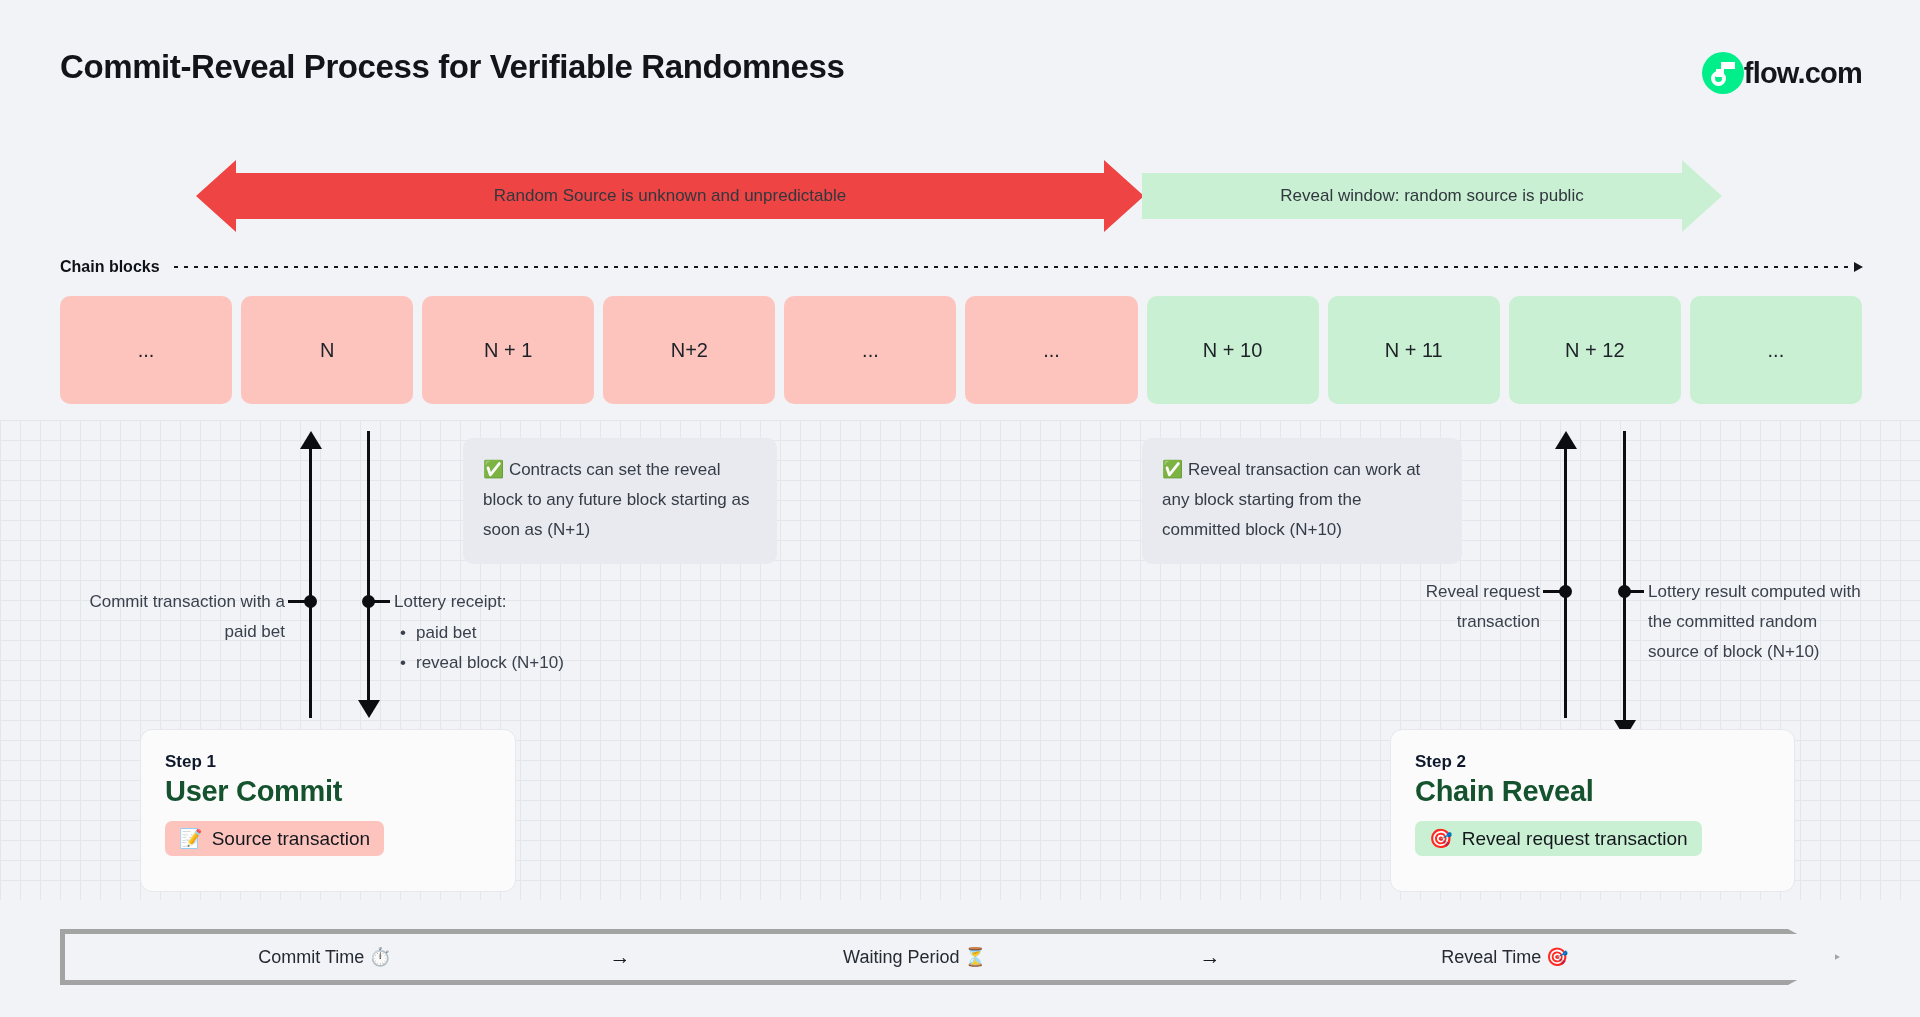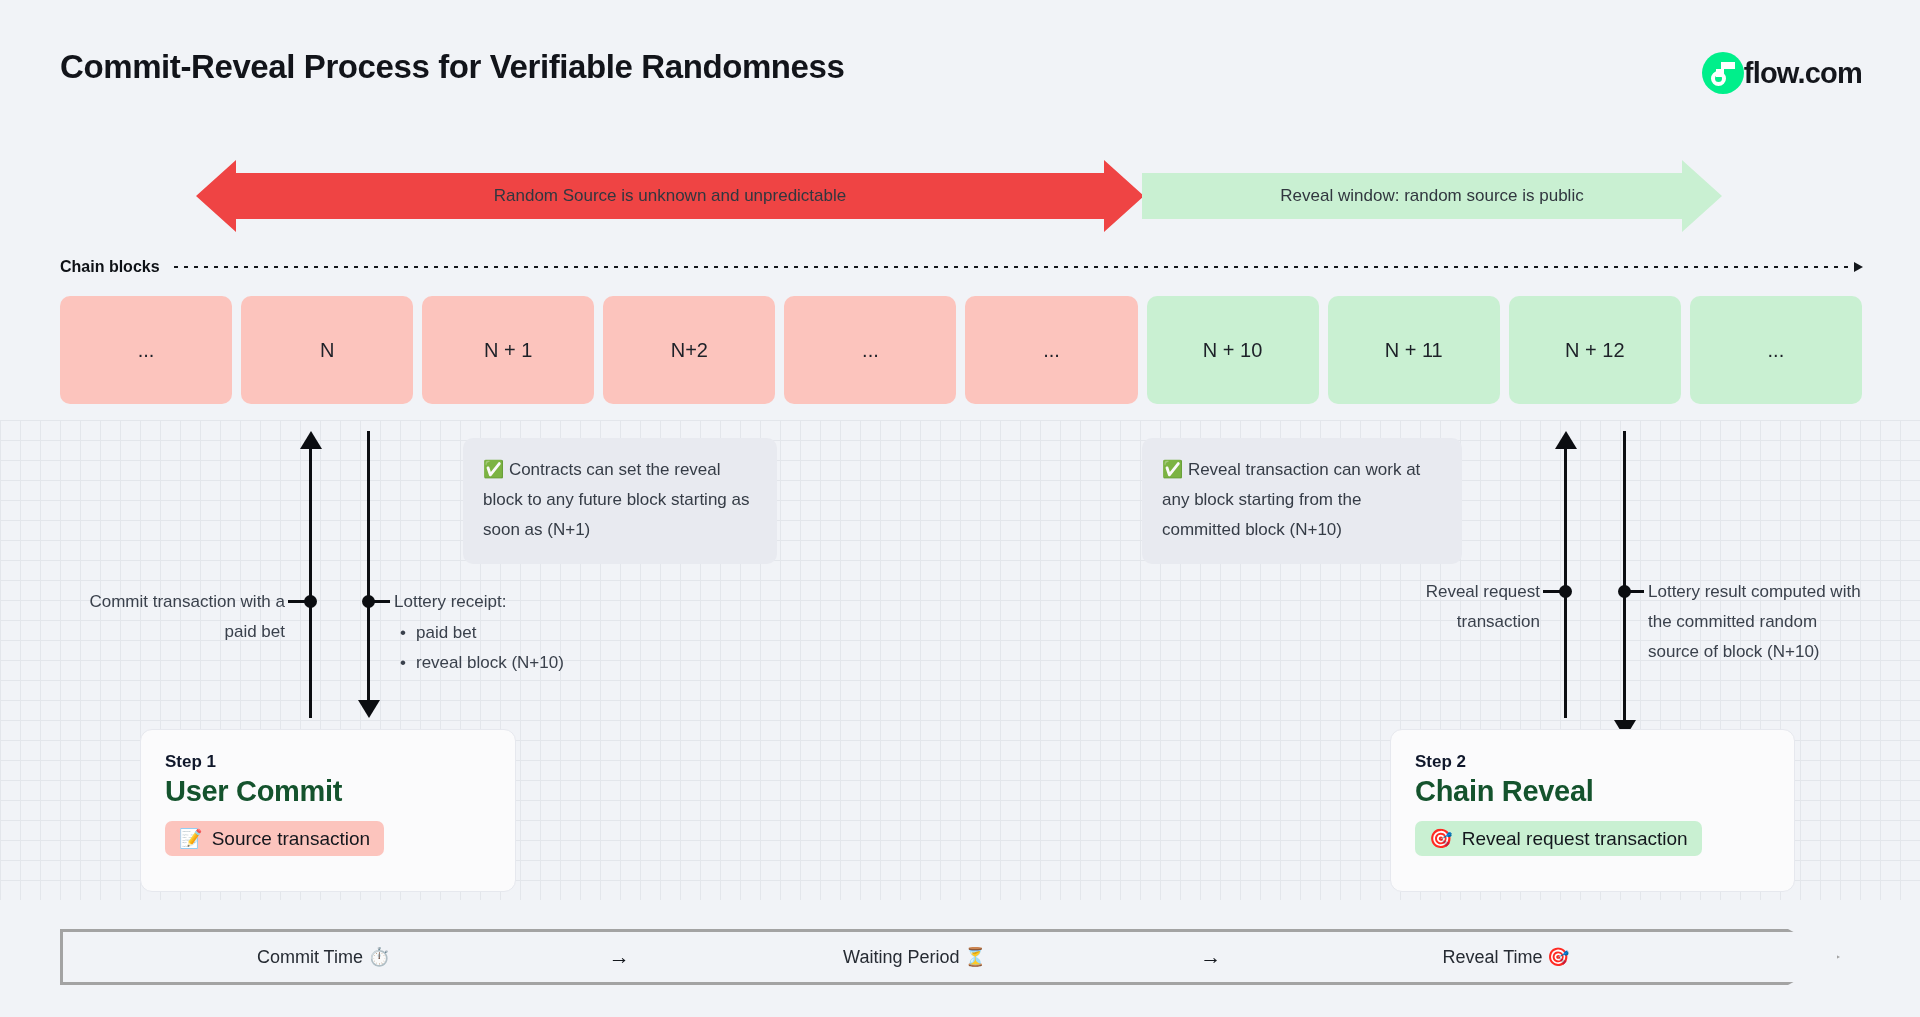--- a/index.html
+++ b/index.html
@@ -277,7 +277,7 @@
     width: 1780px;
     height: 56px;
     background: #f1f3f7;
-    border: 3px solid #a3a3a3;
+    border: 5px solid #a3a3a3;
     display: flex;
     align-items: center;
     clip-path: polygon(0 0, calc(100% - 52px) 0, 100% 50%, calc(100% - 52px) 100%, 0 100%);

